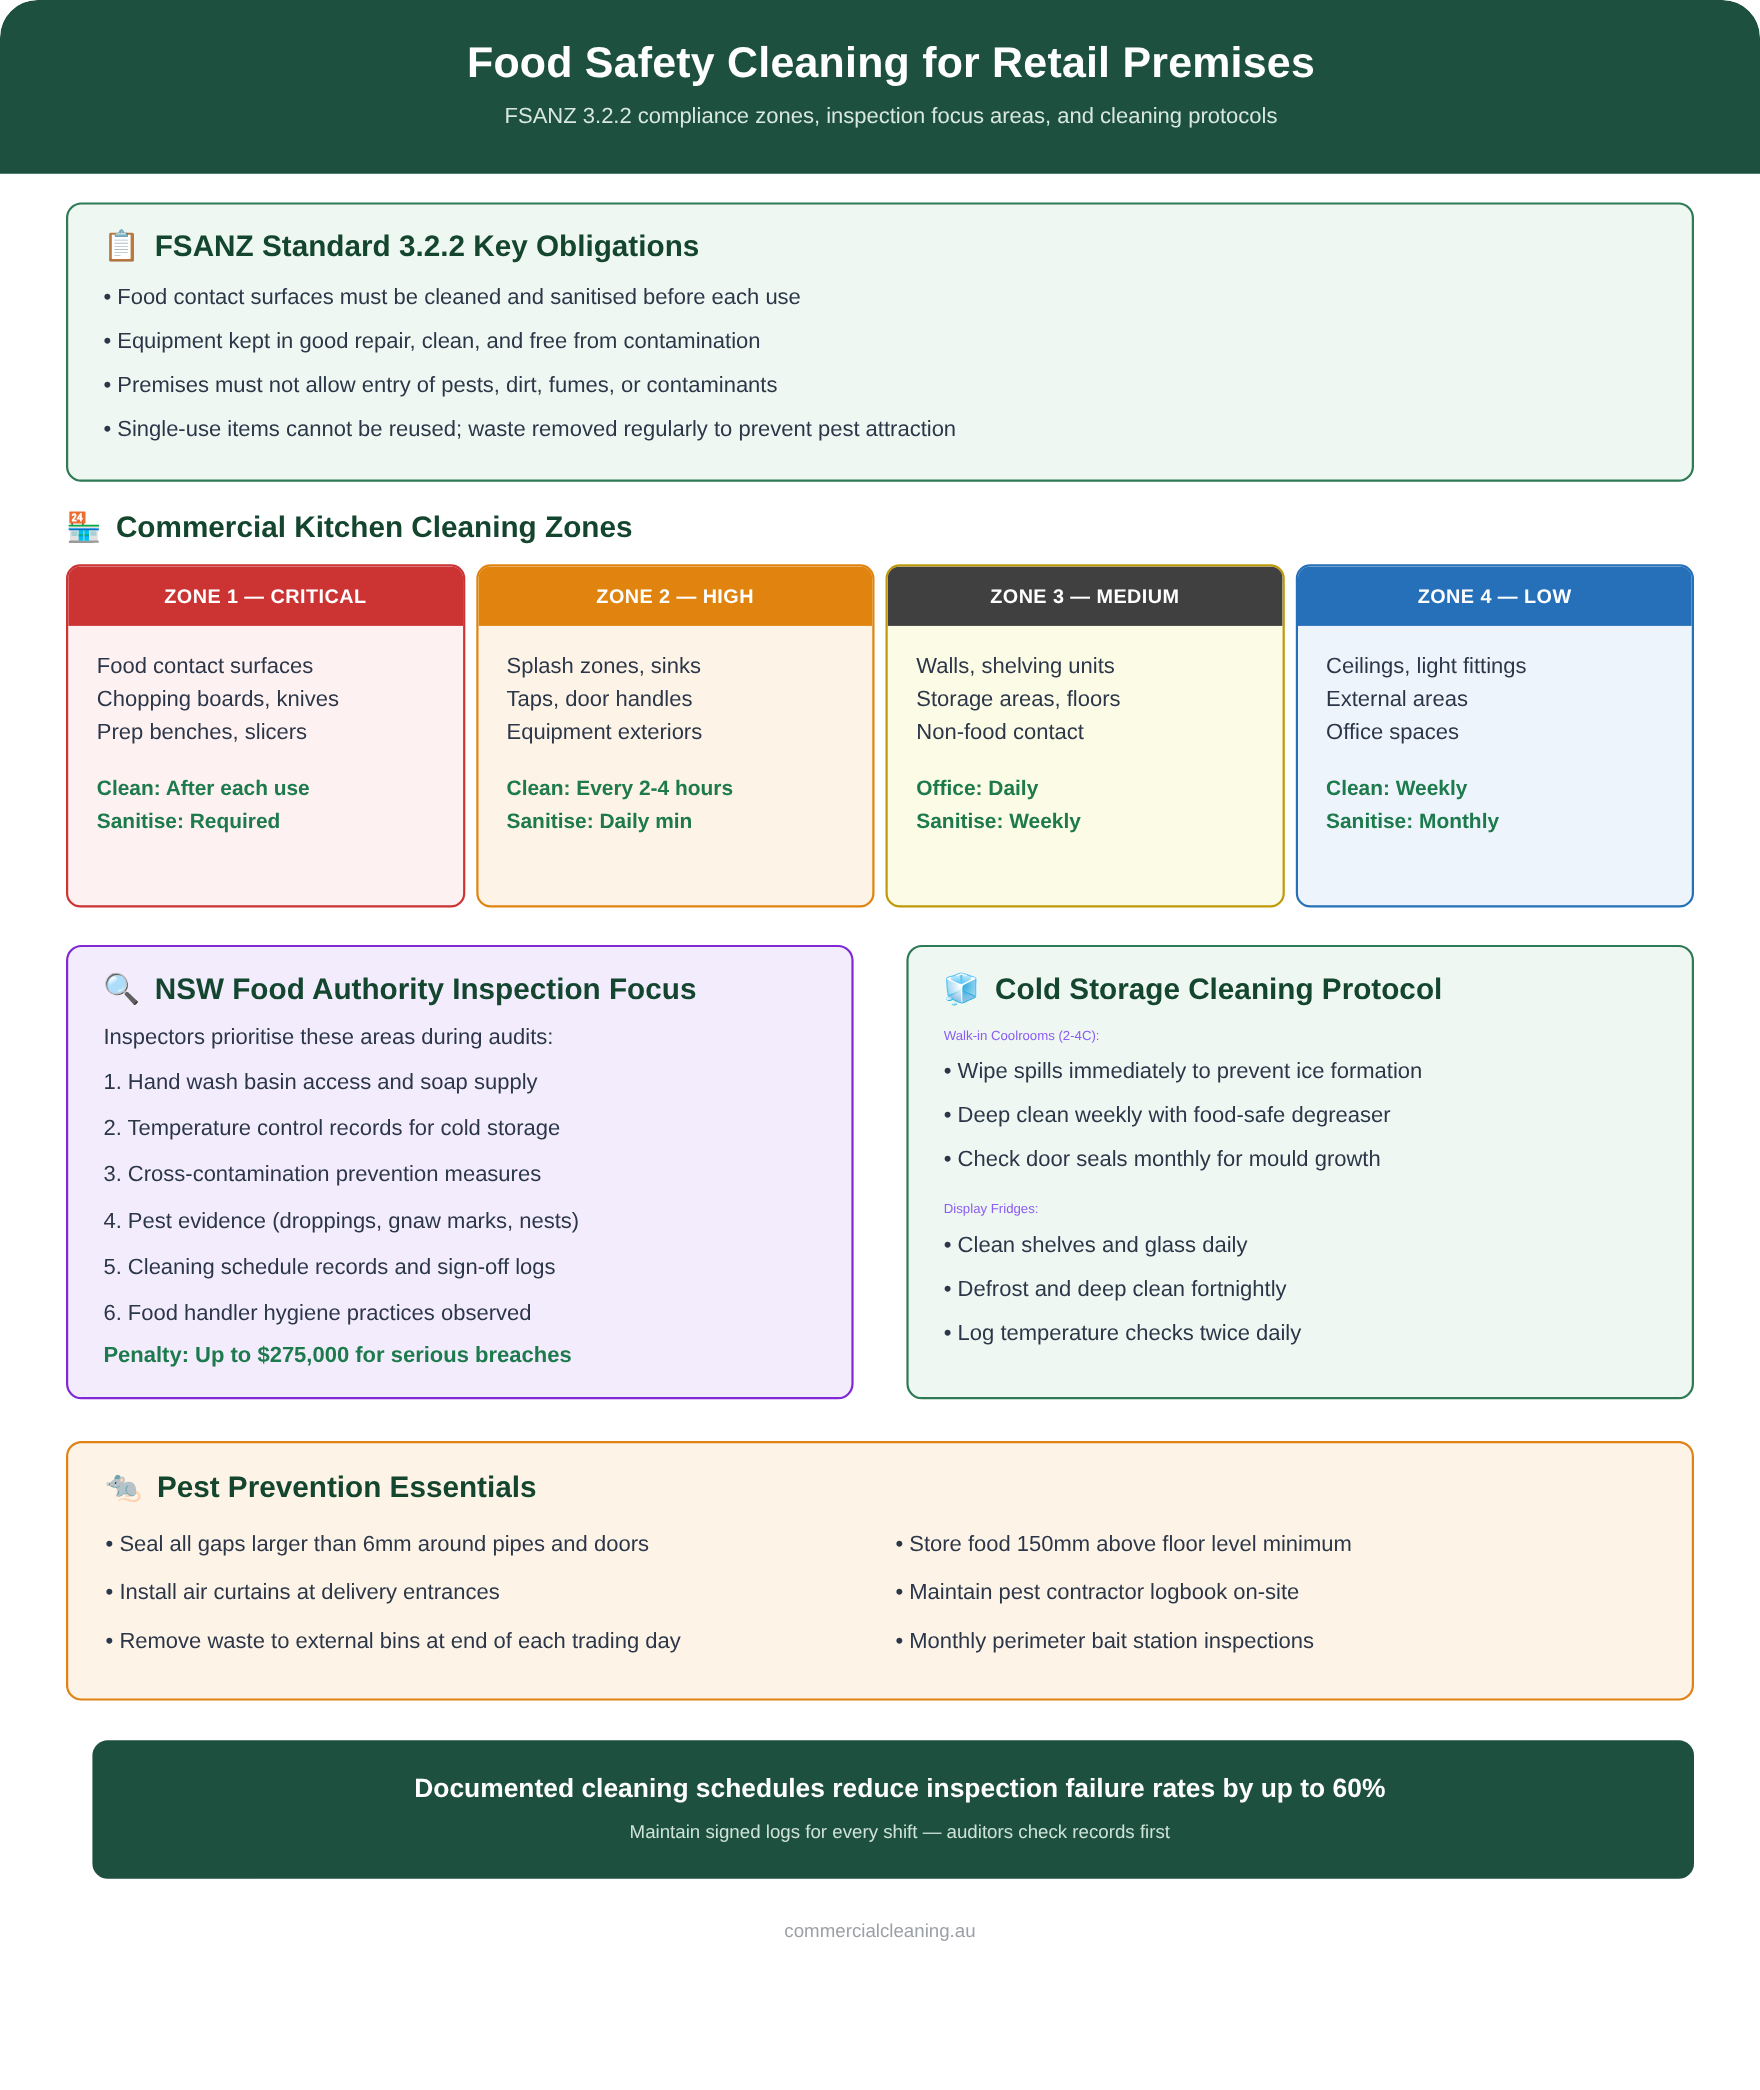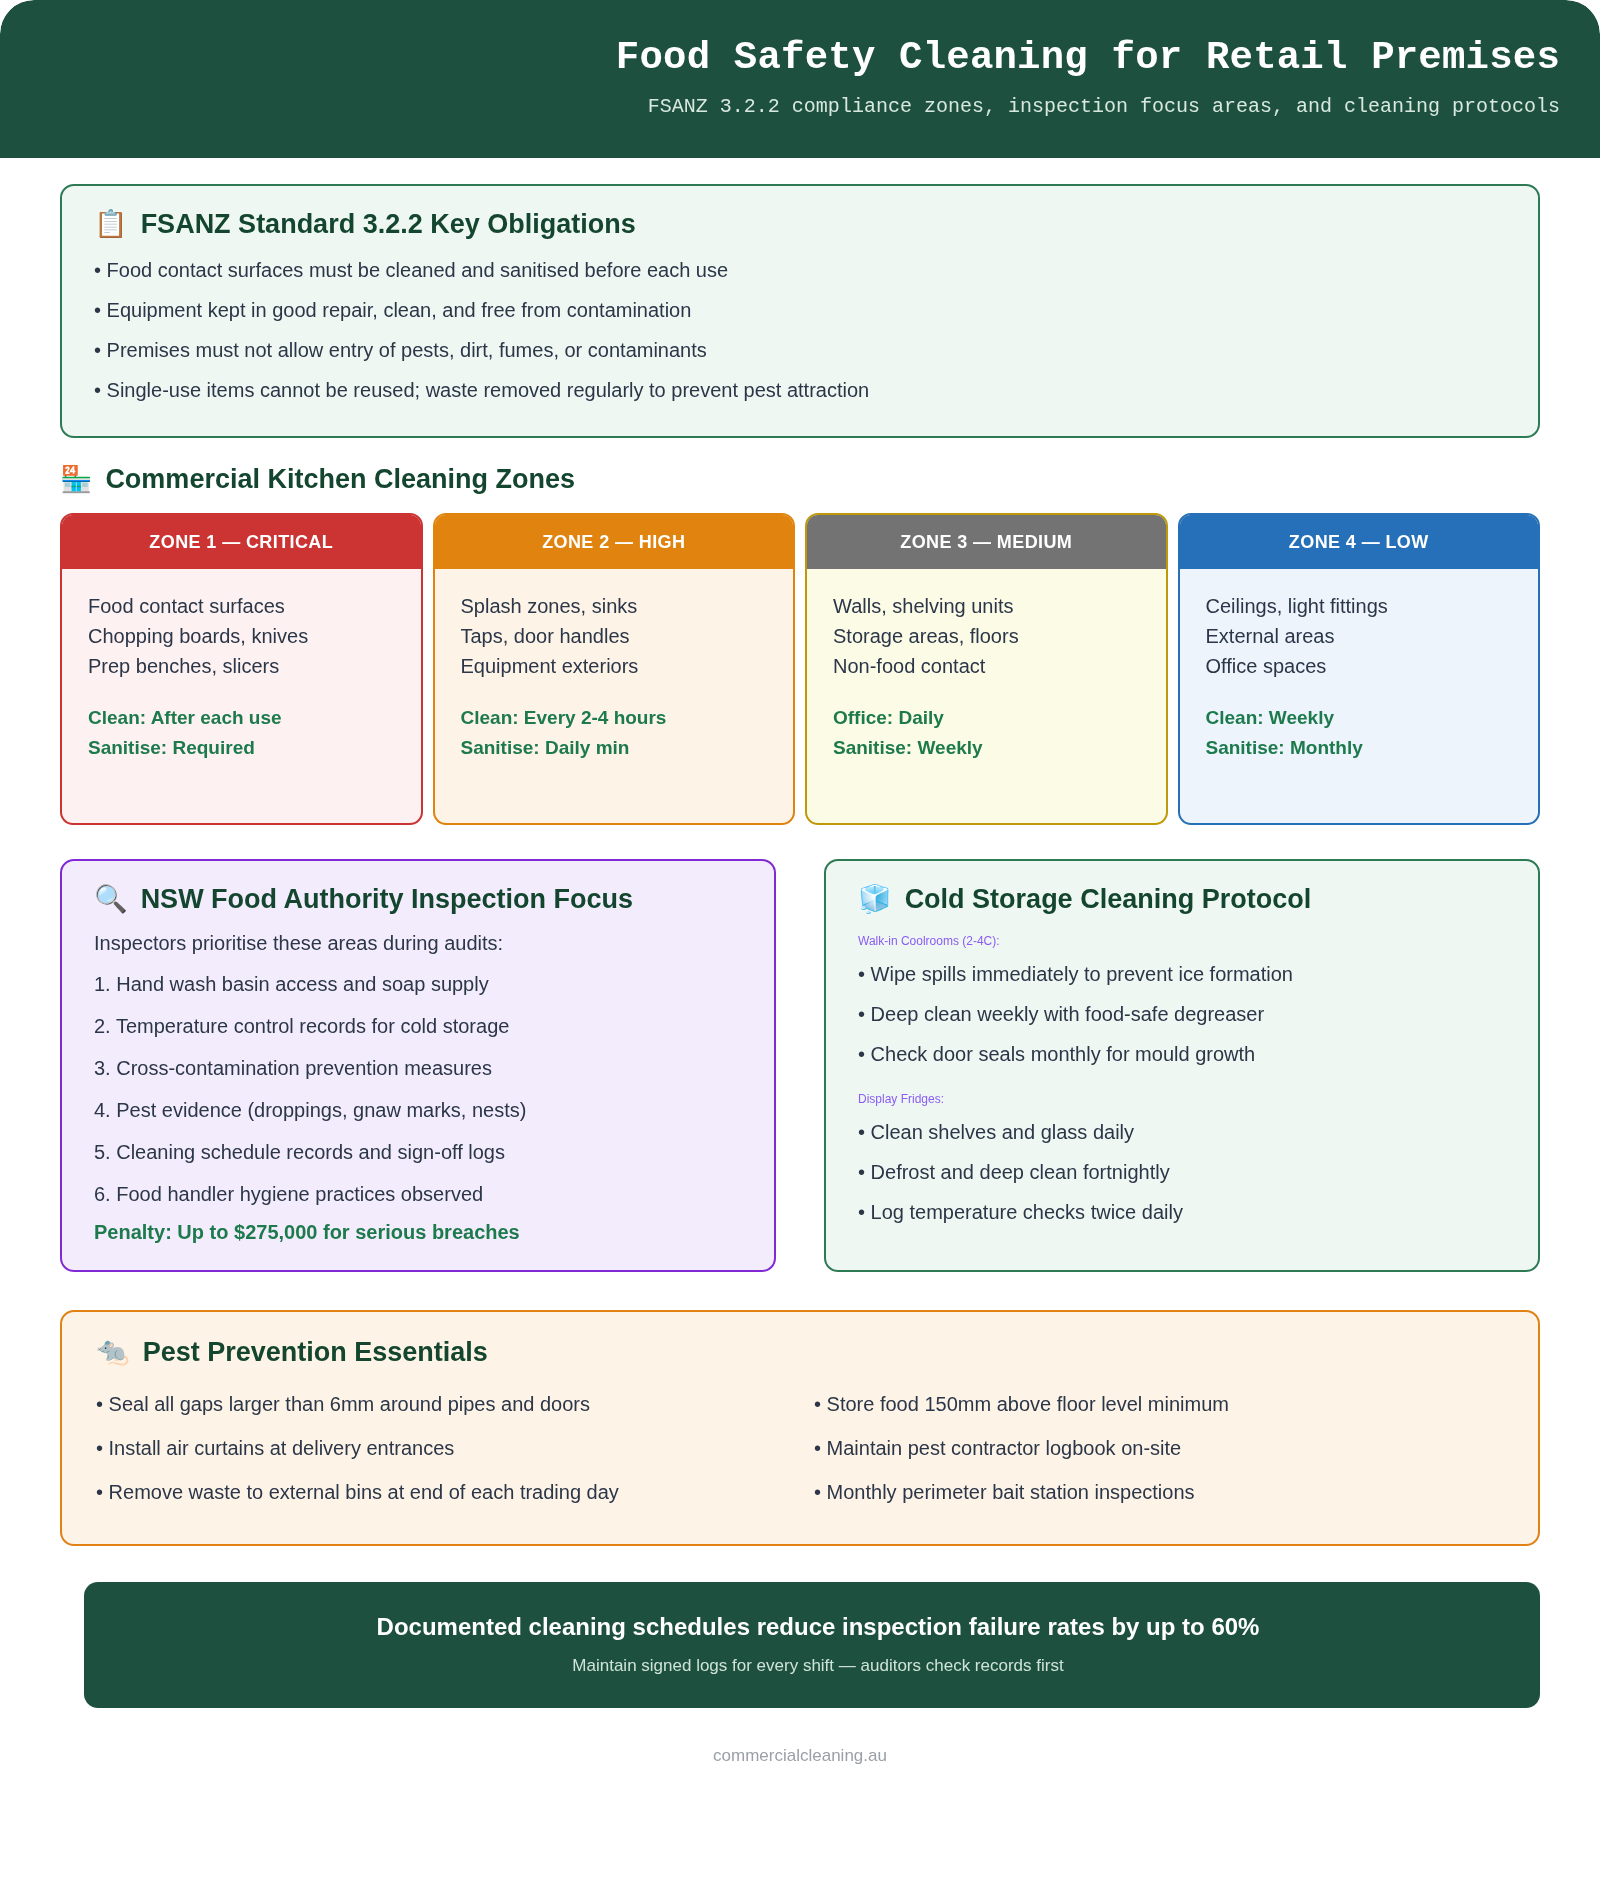--- a/index.html
+++ b/index.html
@@ -22,9 +22,8 @@
   .header {
     background: #1d503f;
     padding: 36px 40px 40px 60px;
-    text-align: right;
+    text-align: center;
     border-radius: 34px 34px 0 0;
-    font-family: Liberation Mono, monospace;
   }
   .header h1 {
     color: #ffffff;

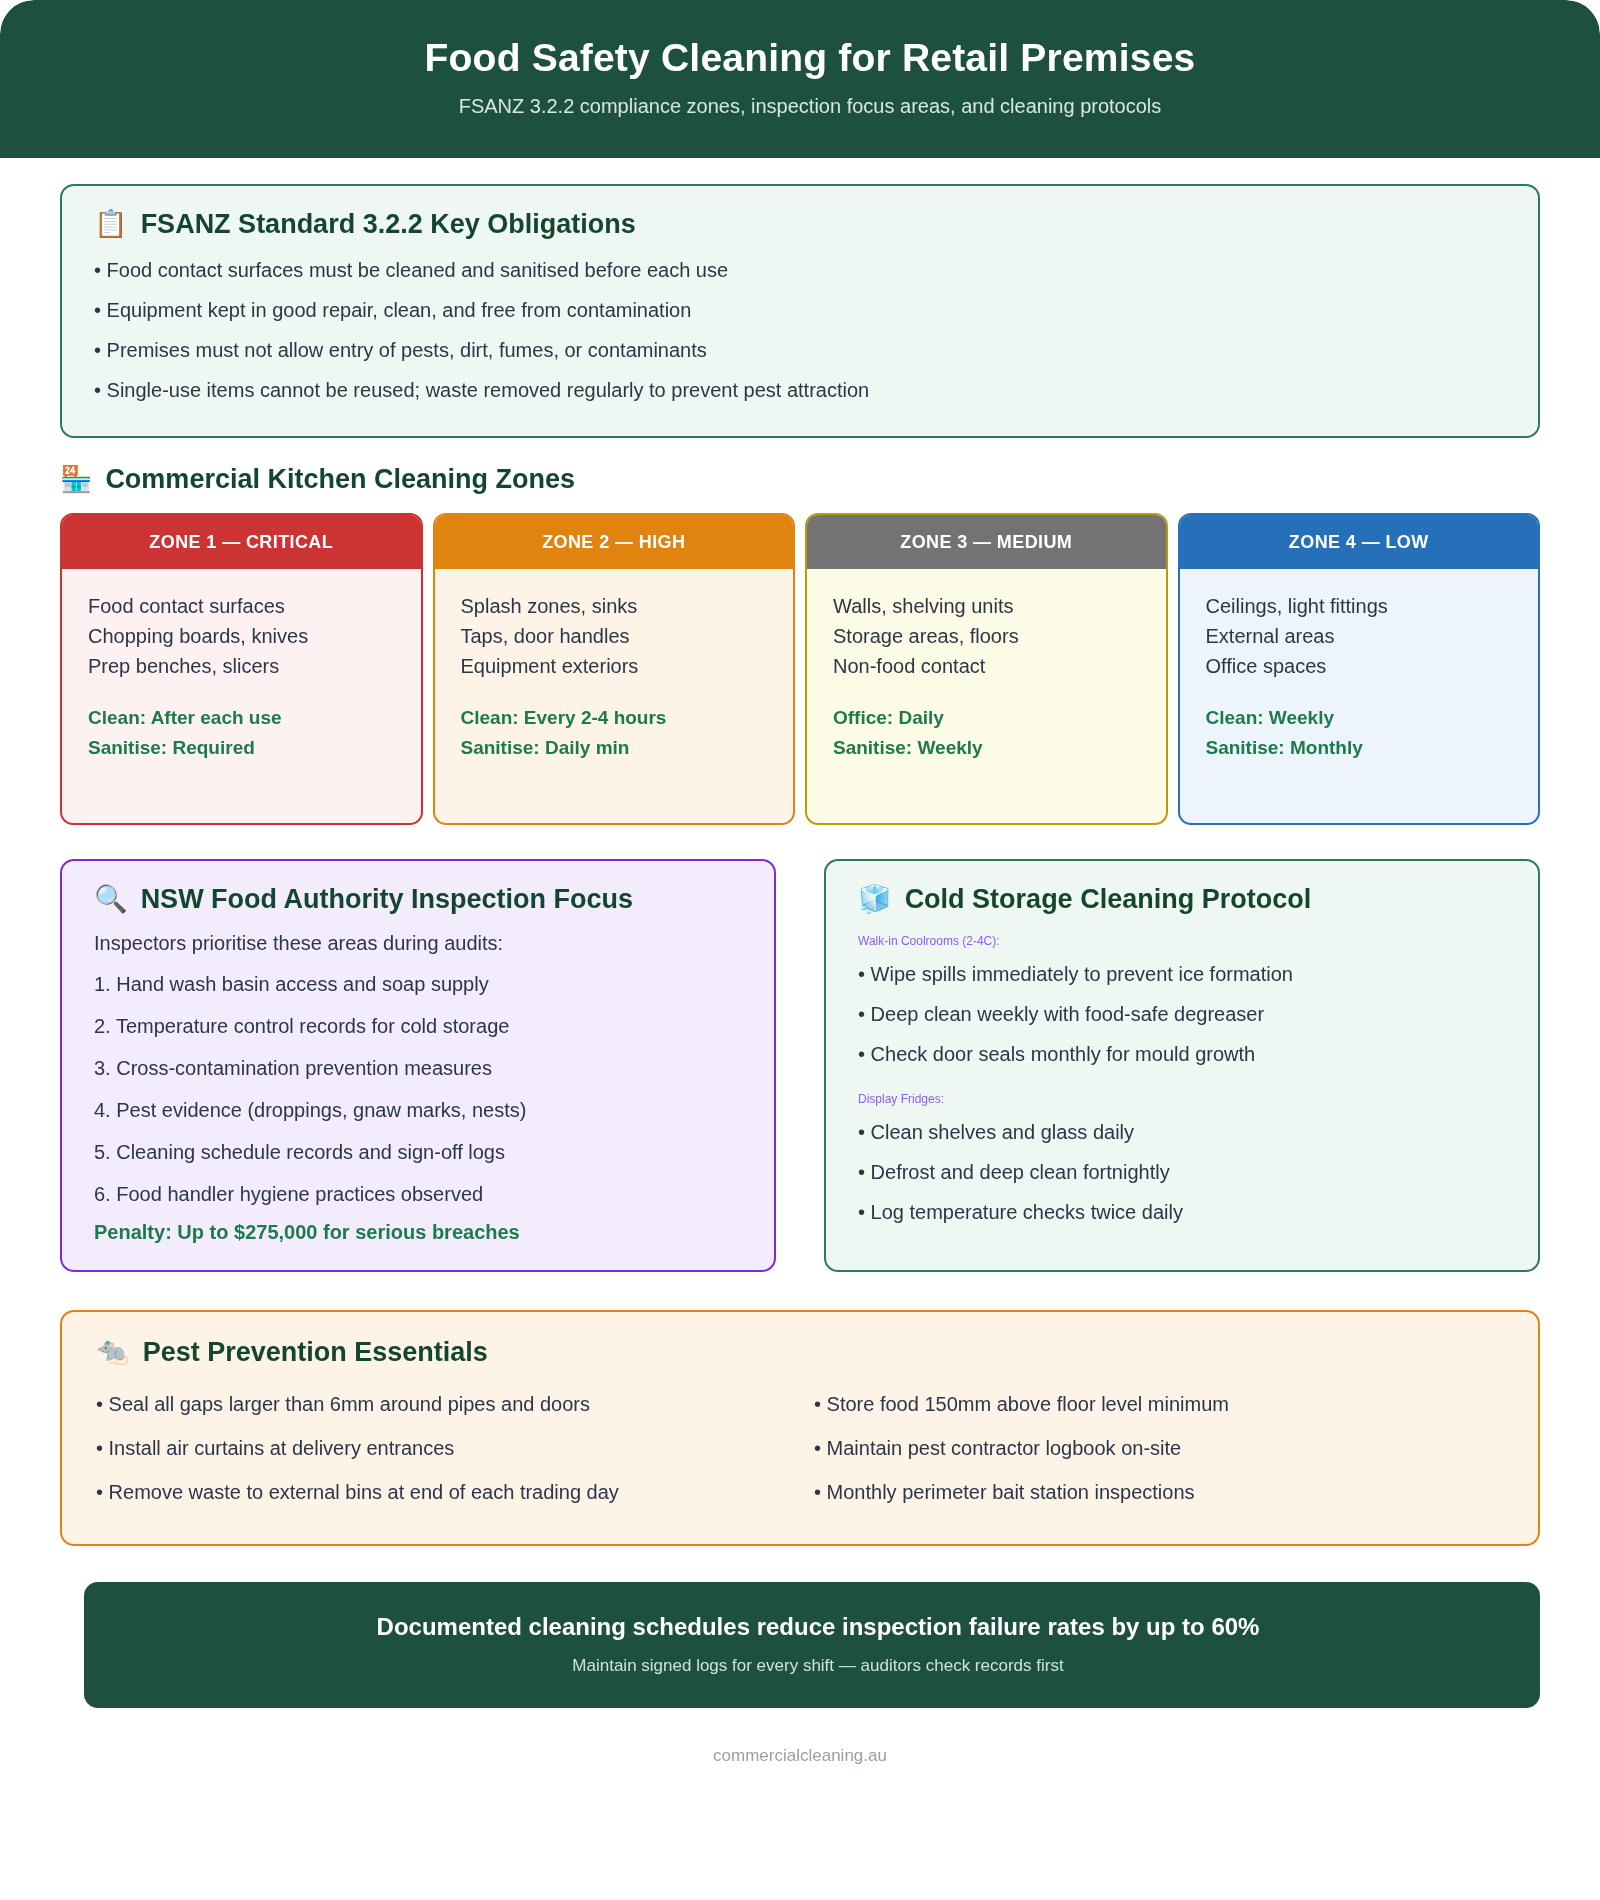--- a/index.html
+++ b/index.html
@@ -270,7 +270,7 @@
       </div>
 
       <div class="zone" style="border-color:#bf9a08;background:#fcfbe6;">
-        <div class="zone-head" style="background:#737373;">ZONE 3 — MEDIUM</div>
+        <div class="zone-head" style="background:#404040;">ZONE 3 — MEDIUM</div>
         <div class="zone-body">
           <div class="zone-item">Walls, shelving units</div>
           <div class="zone-item">Storage areas, floors</div>

